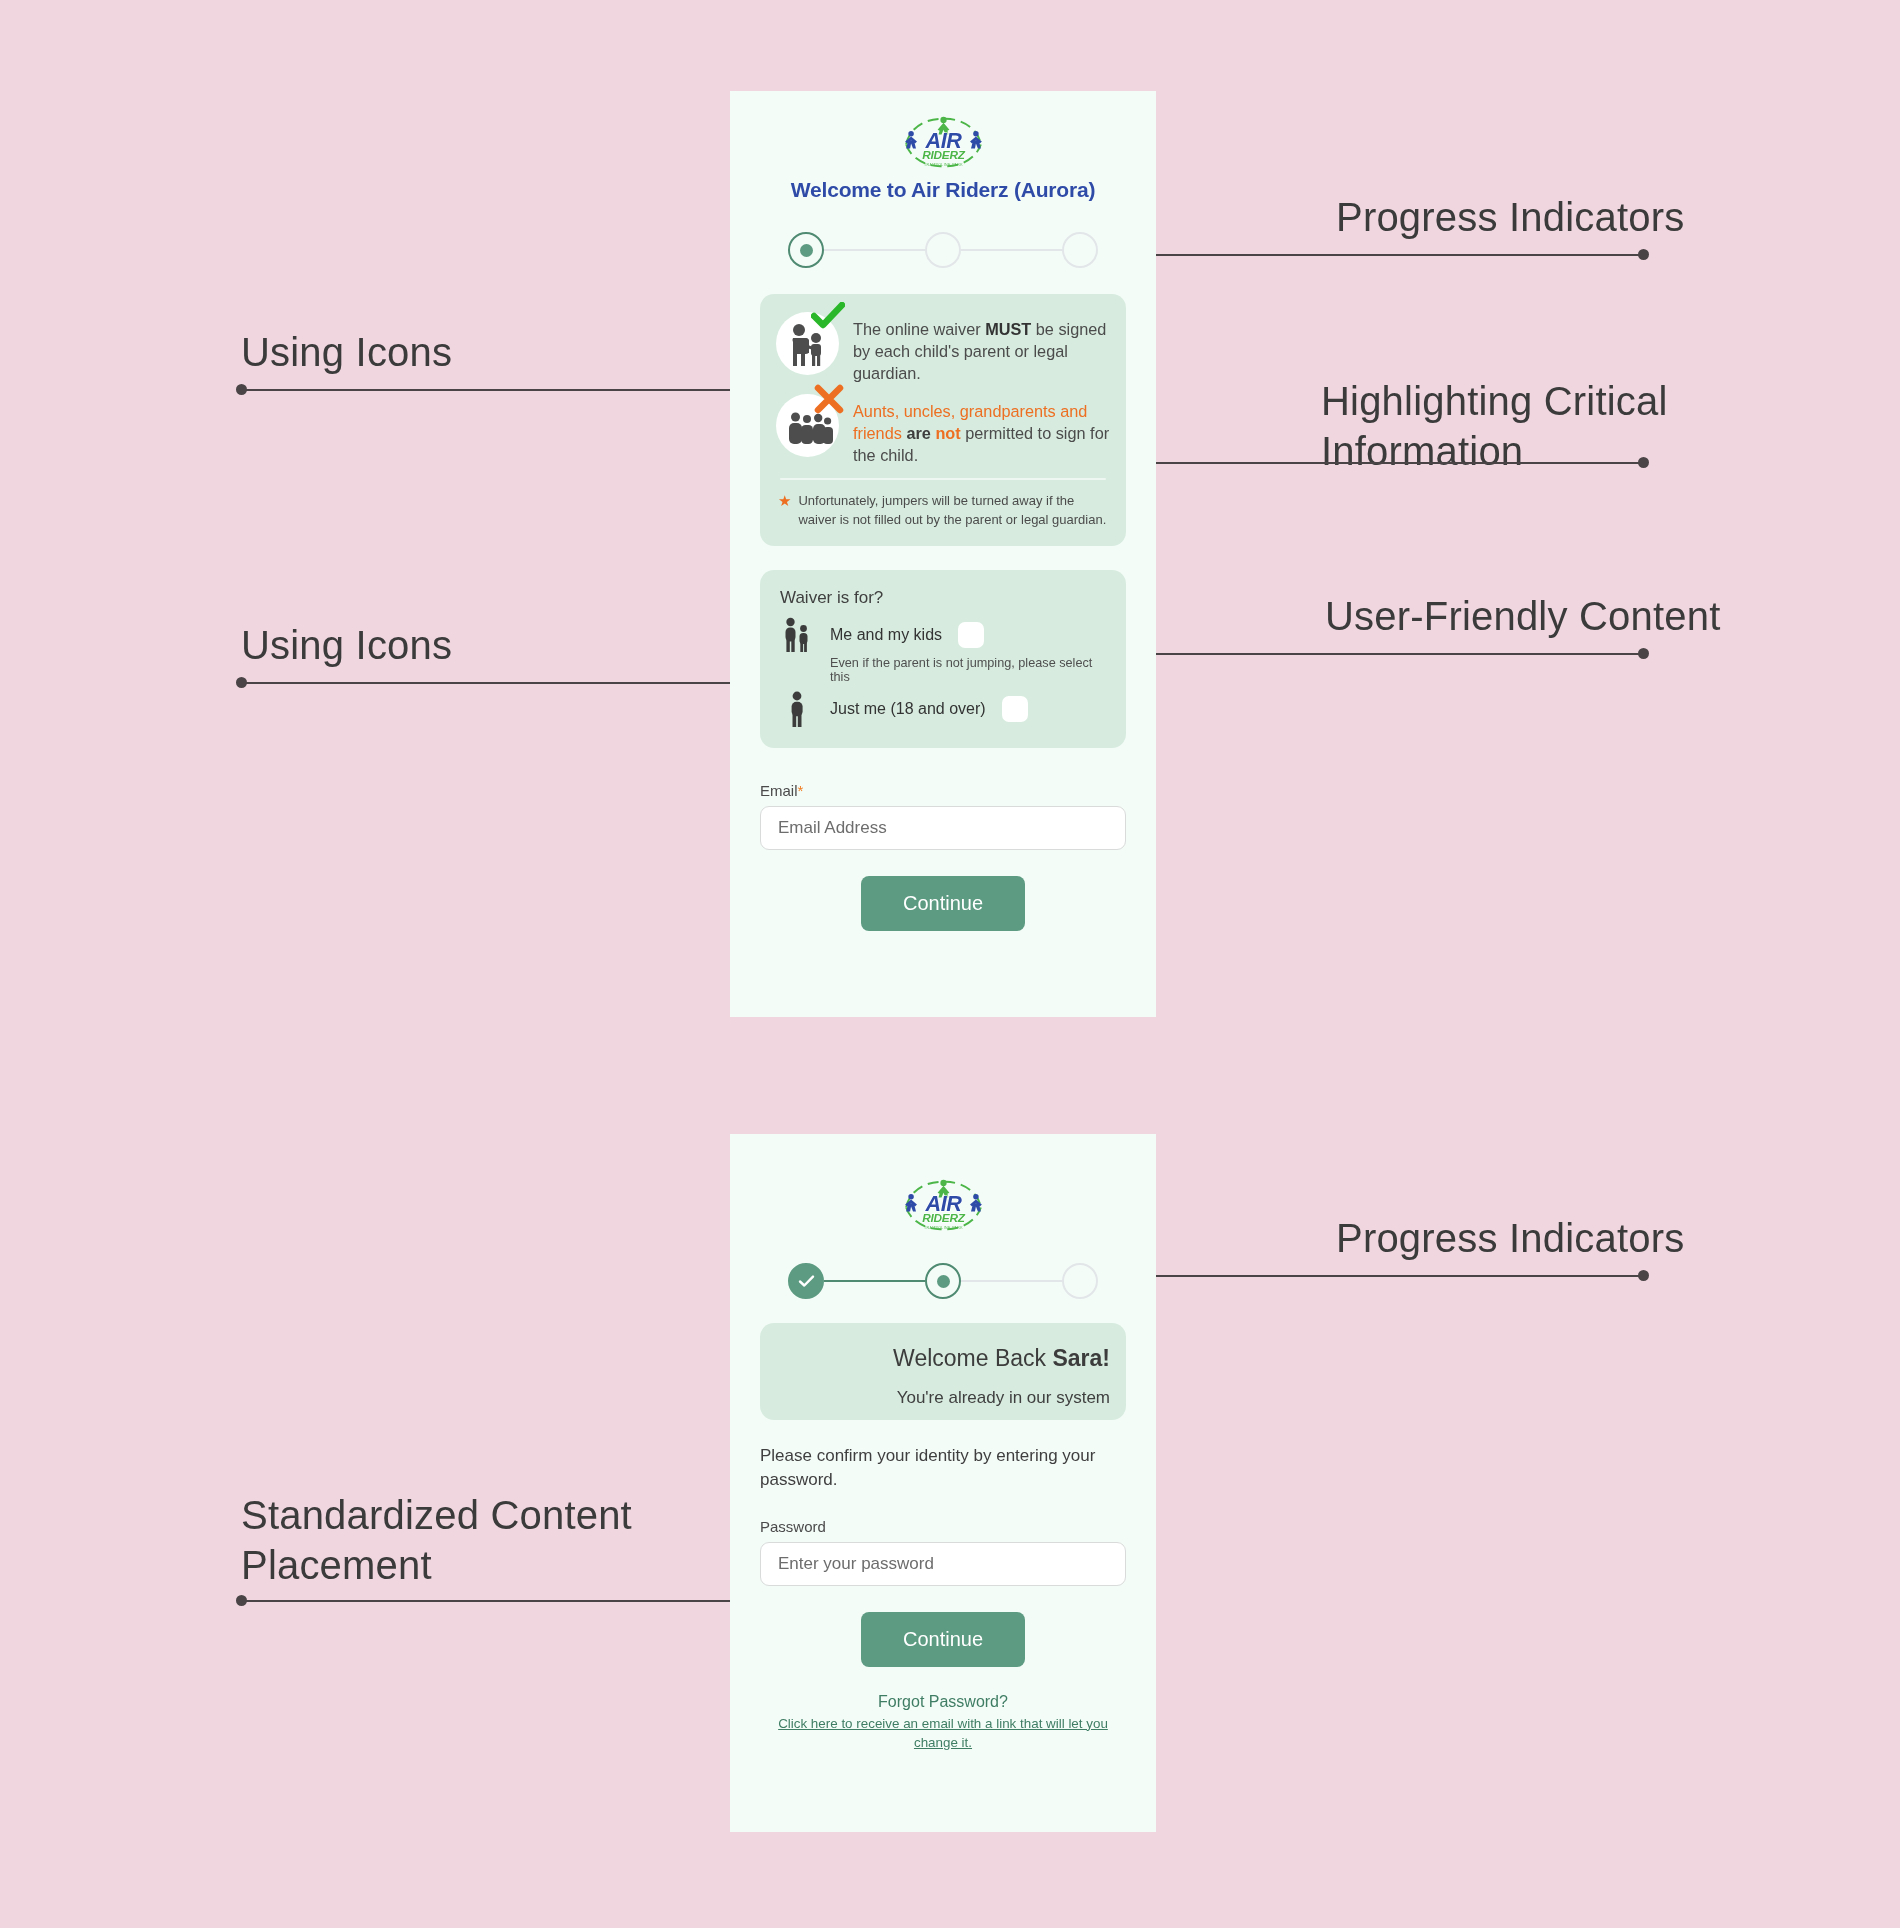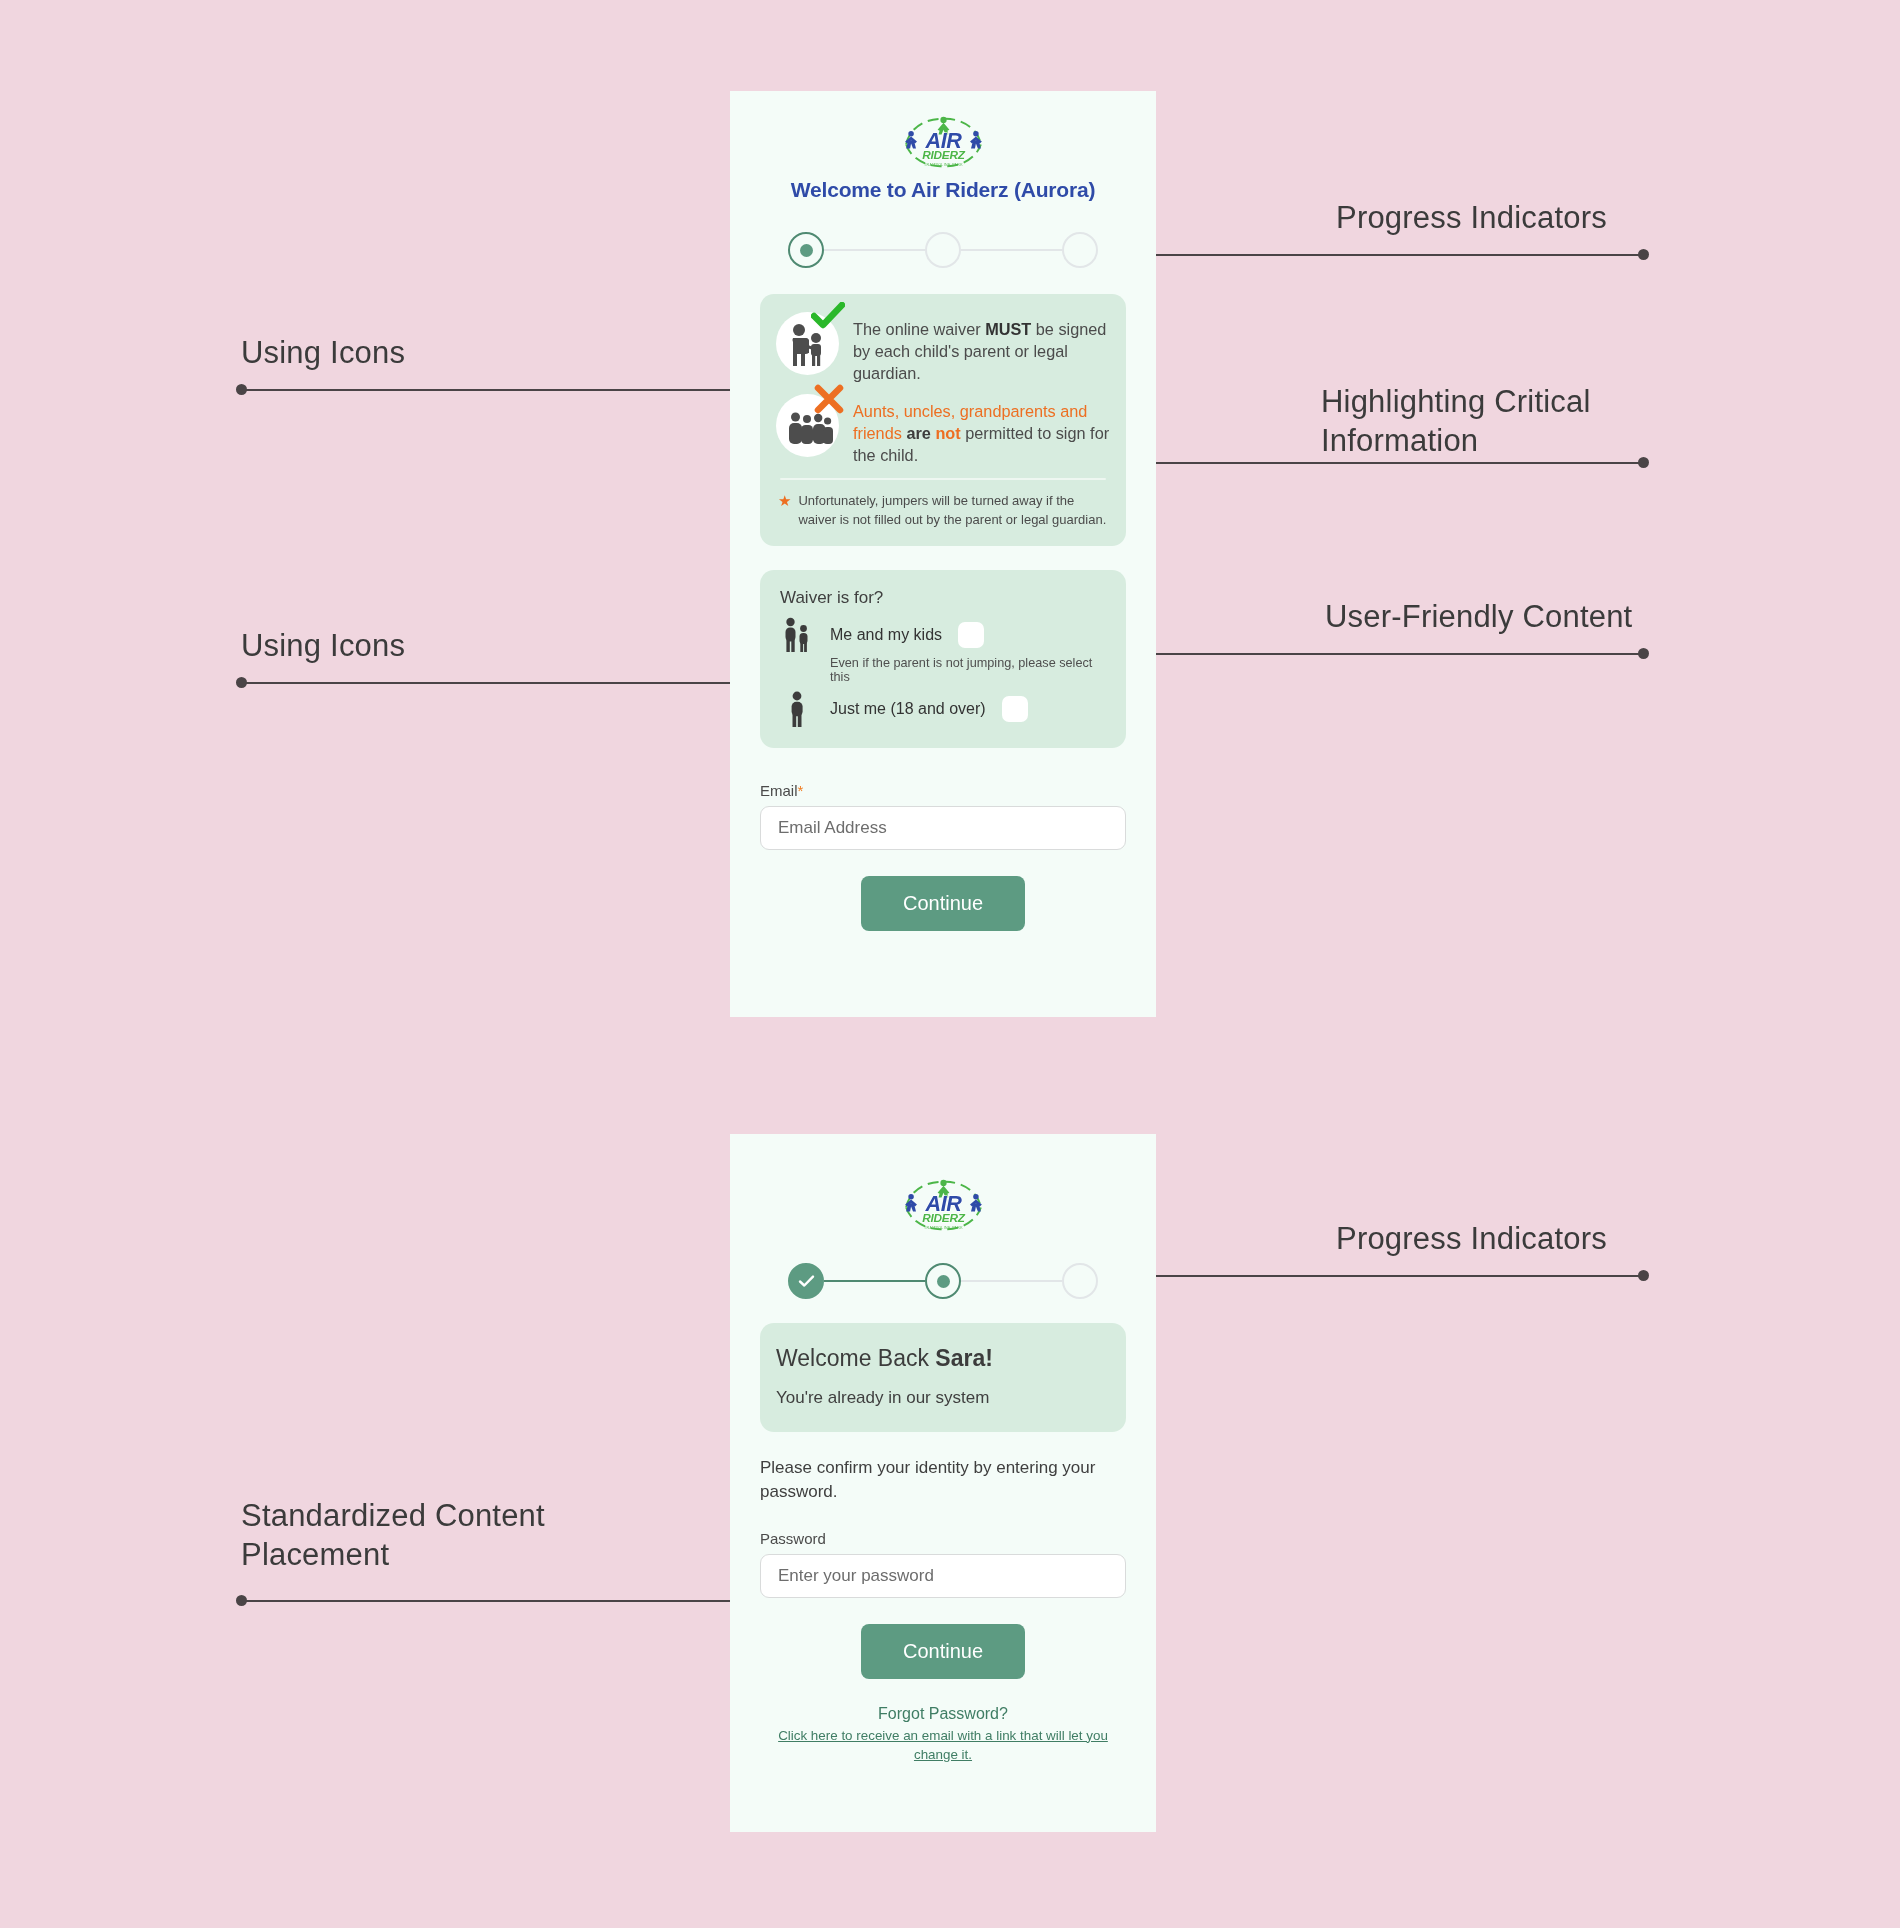--- a/index.html
+++ b/index.html
@@ -16,13 +16,12 @@
   
   .anno-label {
     position: absolute;
-    font-size: 31px;
+    font-size: 40px;
     font-weight: 400;
     color: #3b3b3b;
     letter-spacing: 0.2px;
     line-height: 1.25;
     white-space: pre-line;
-    margin-top: 7px;
   }
   .leader {
     position: absolute;

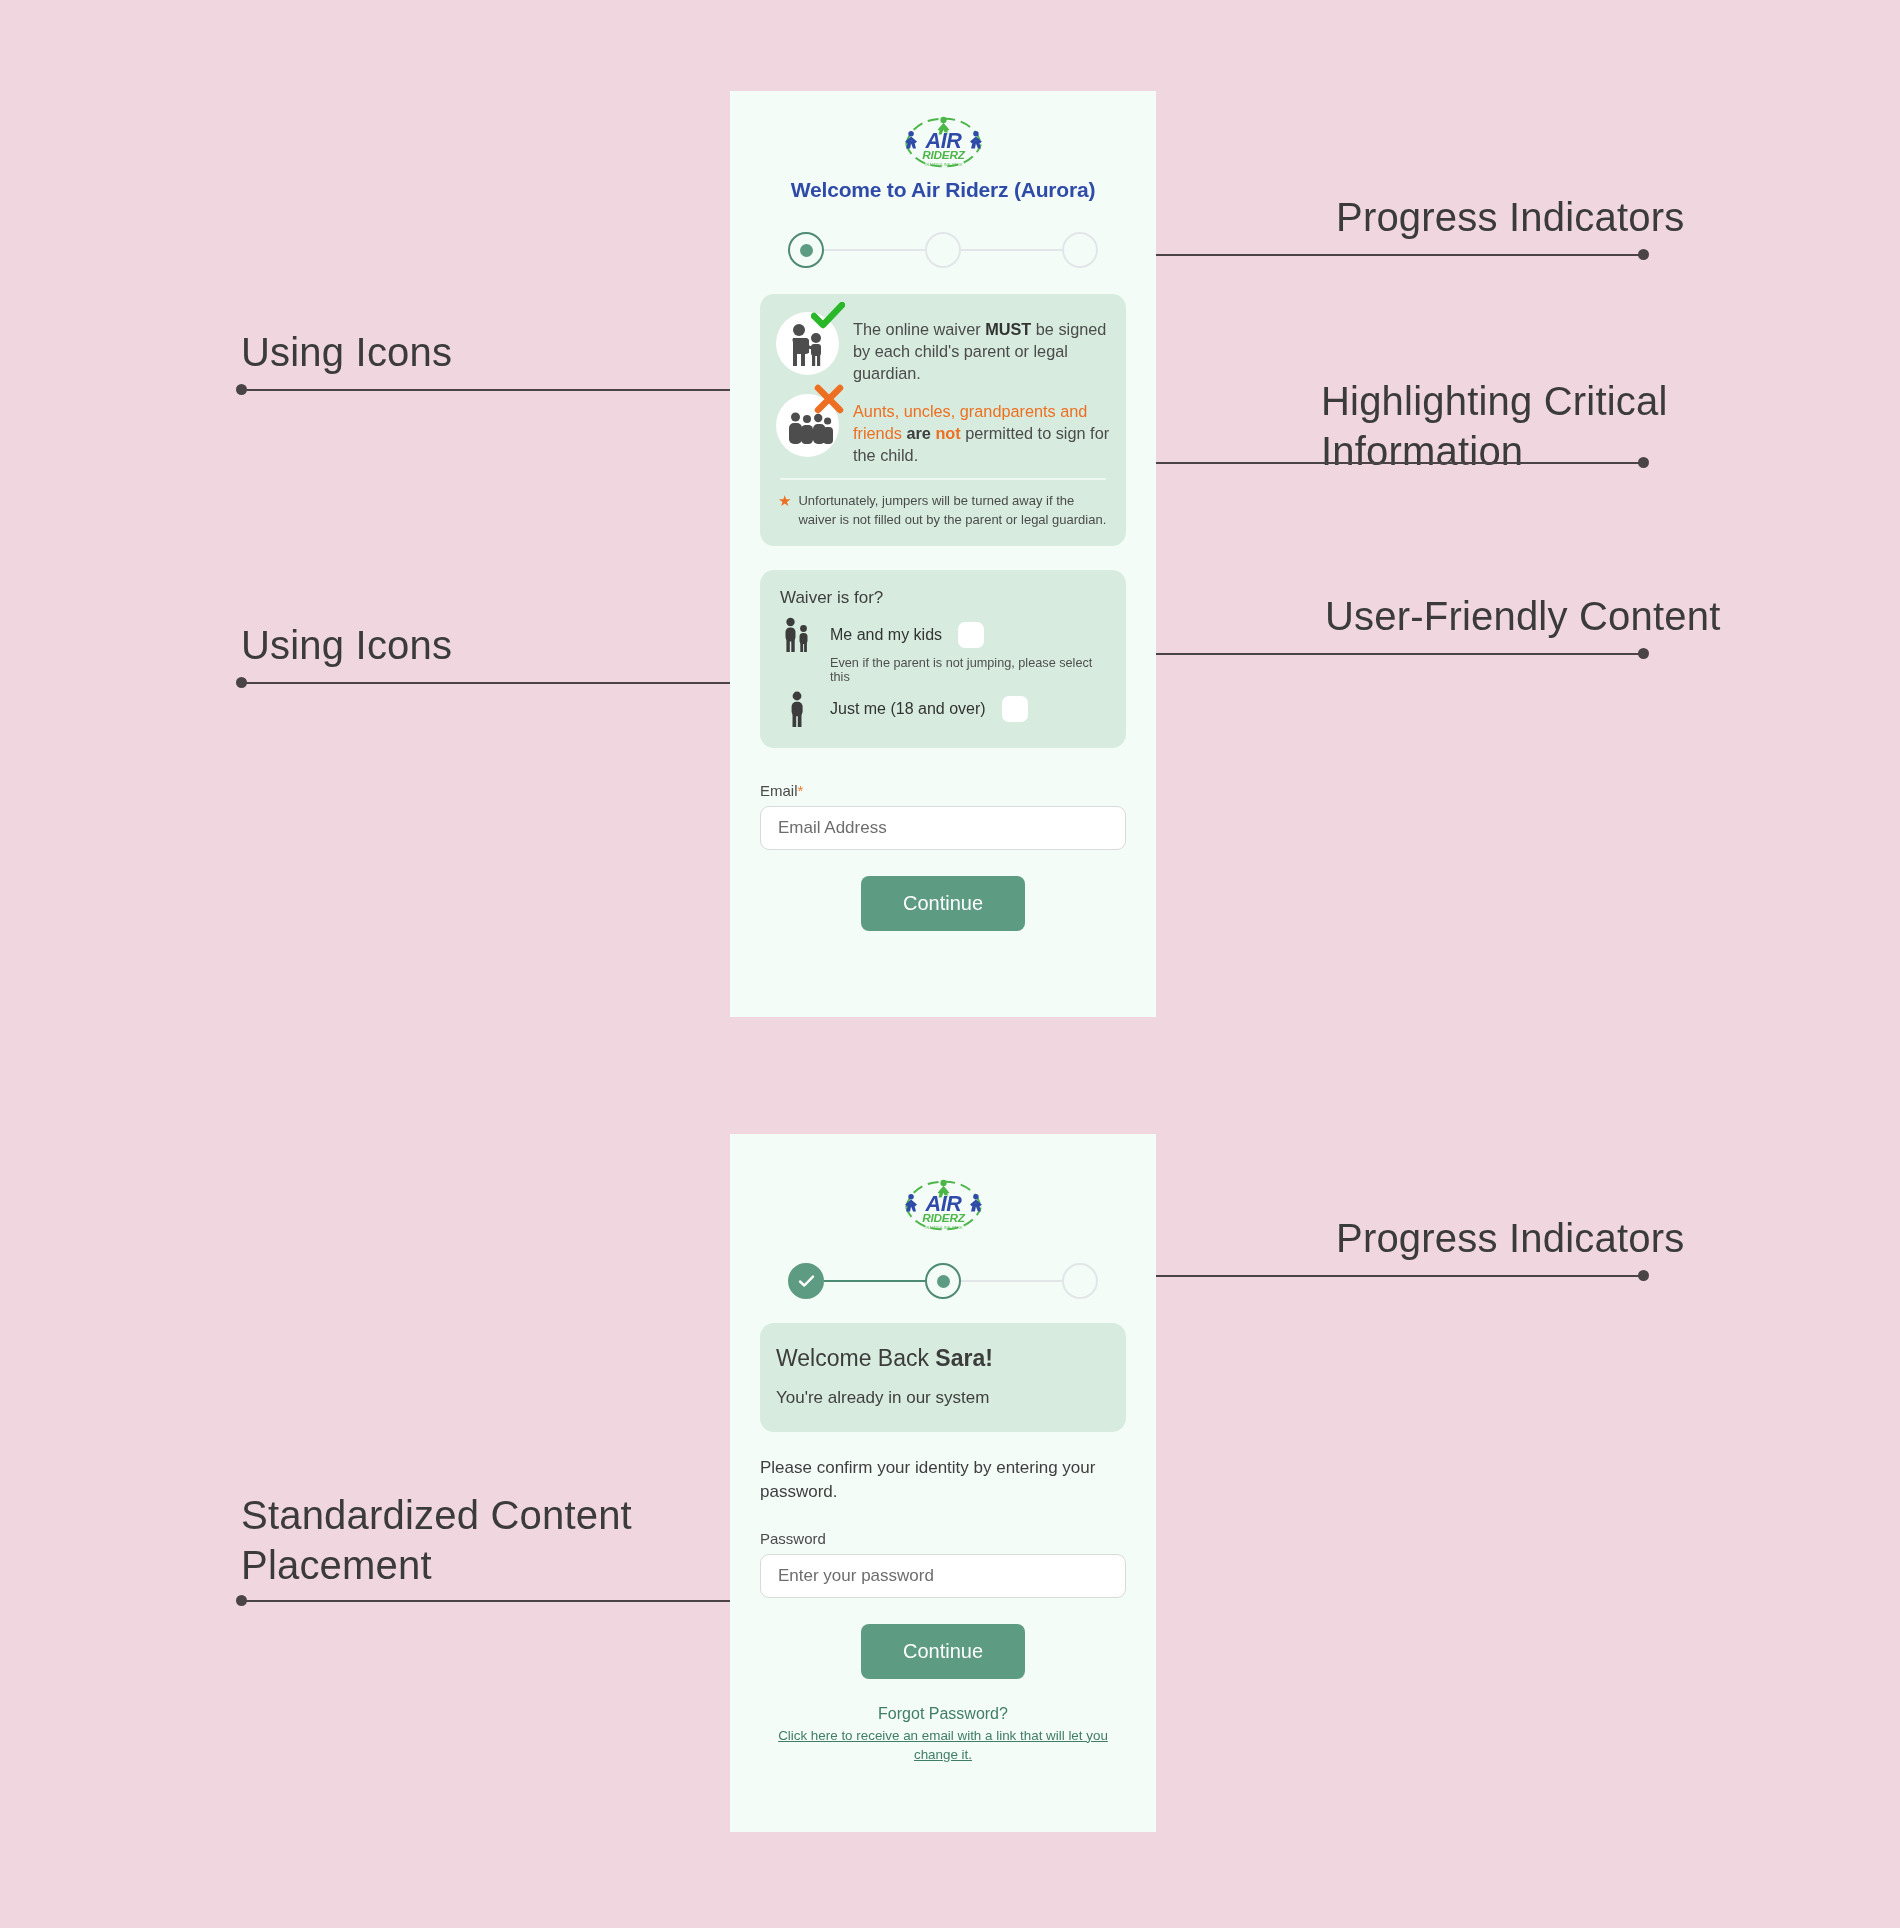--- a/index.html
+++ b/index.html
@@ -227,9 +227,9 @@
   .welcome-card {
     background: #d7ecdf;
     border-radius: 14px;
-    padding: 22px 16px 24px 16px;
+    padding: 22px 16px 12px 16px;
     margin-top: 24px;
-    text-align: left;
+    text-align: right;
   }
   .welcome-head {
     font-size: 23px;

